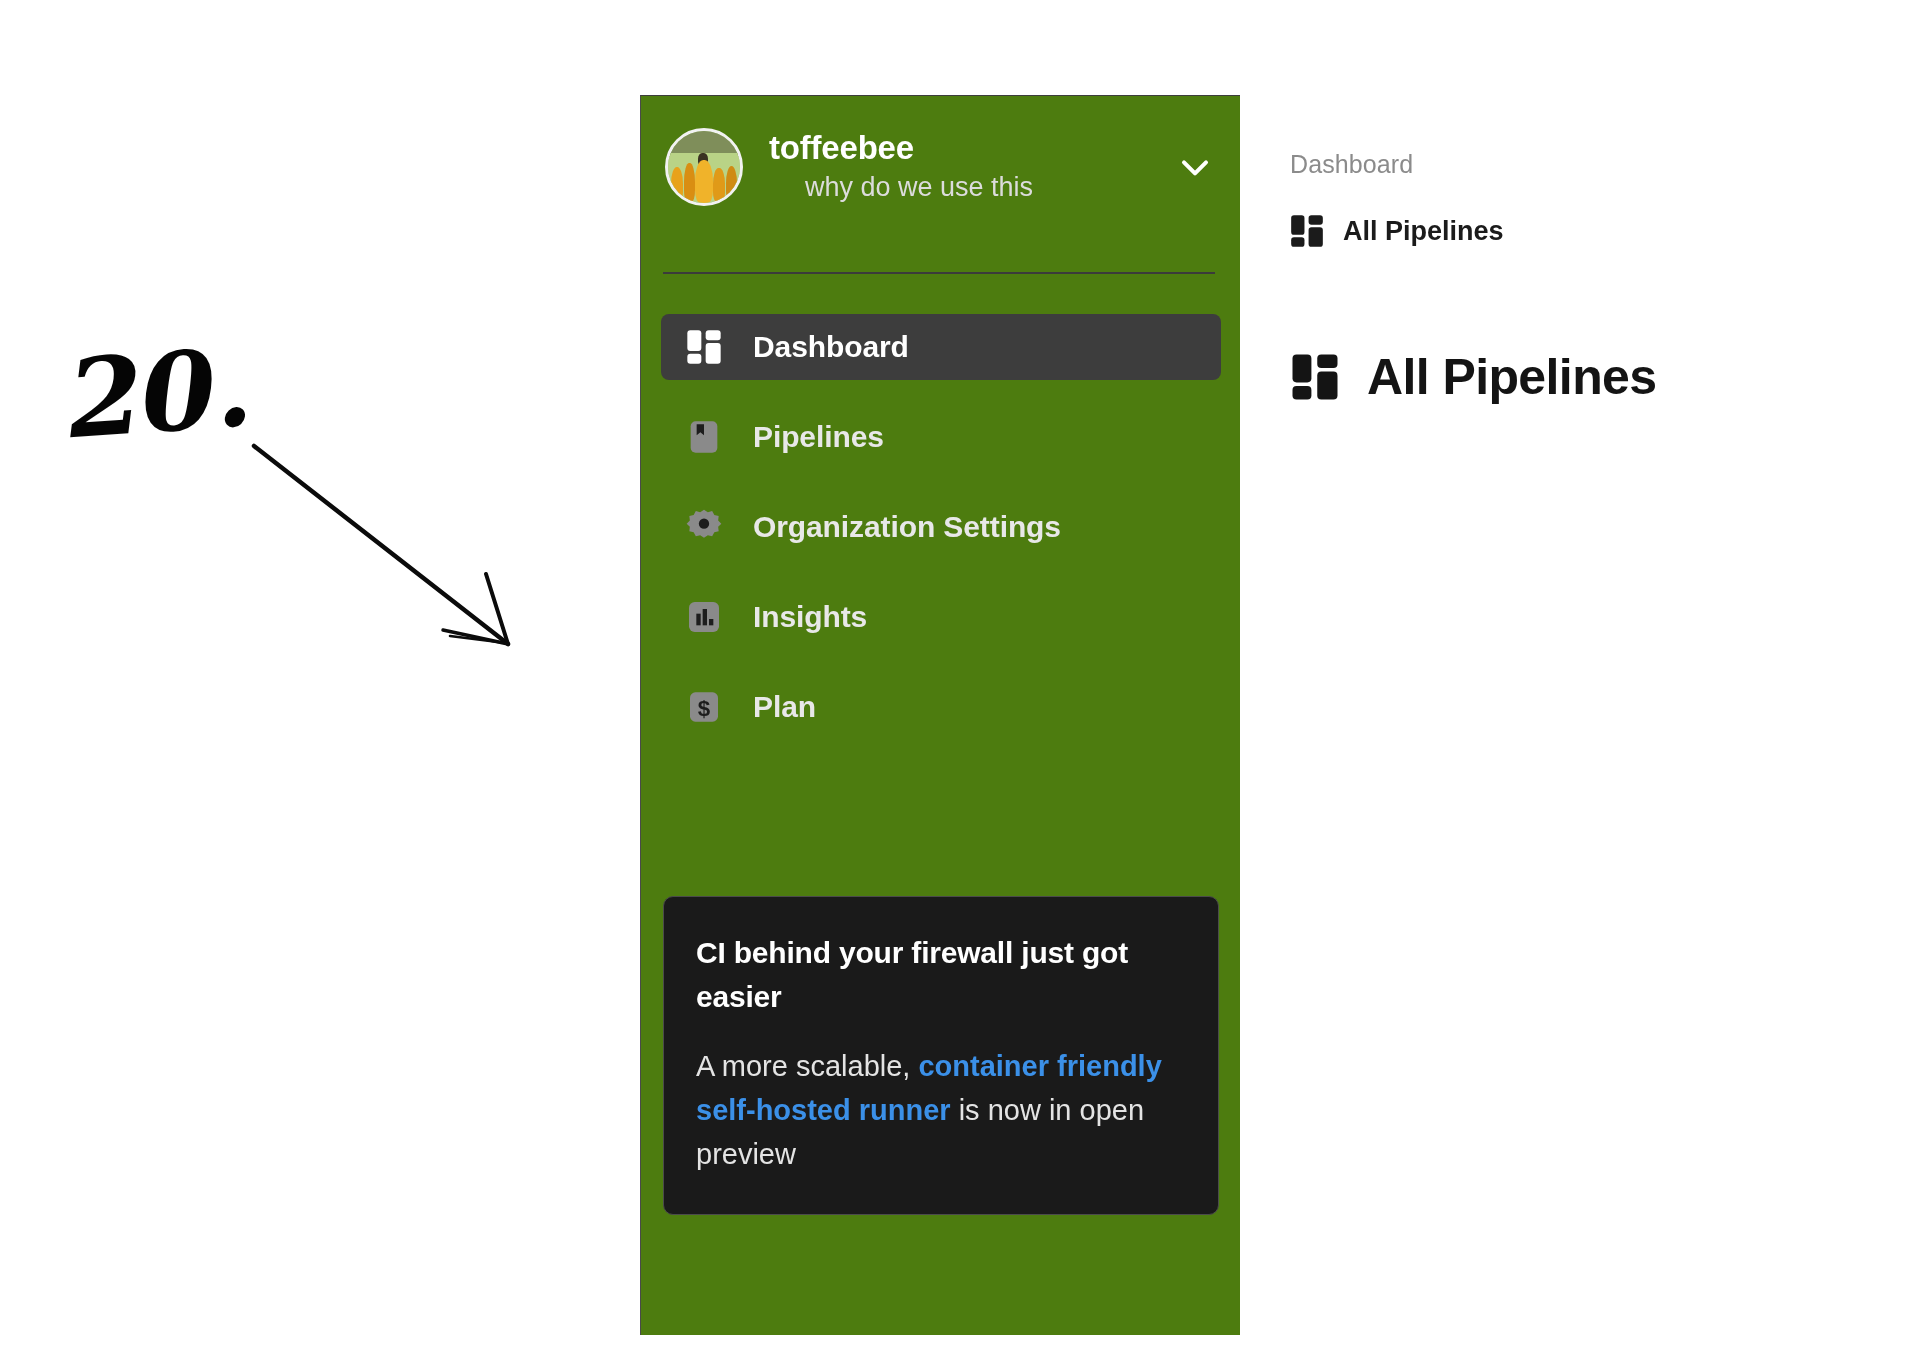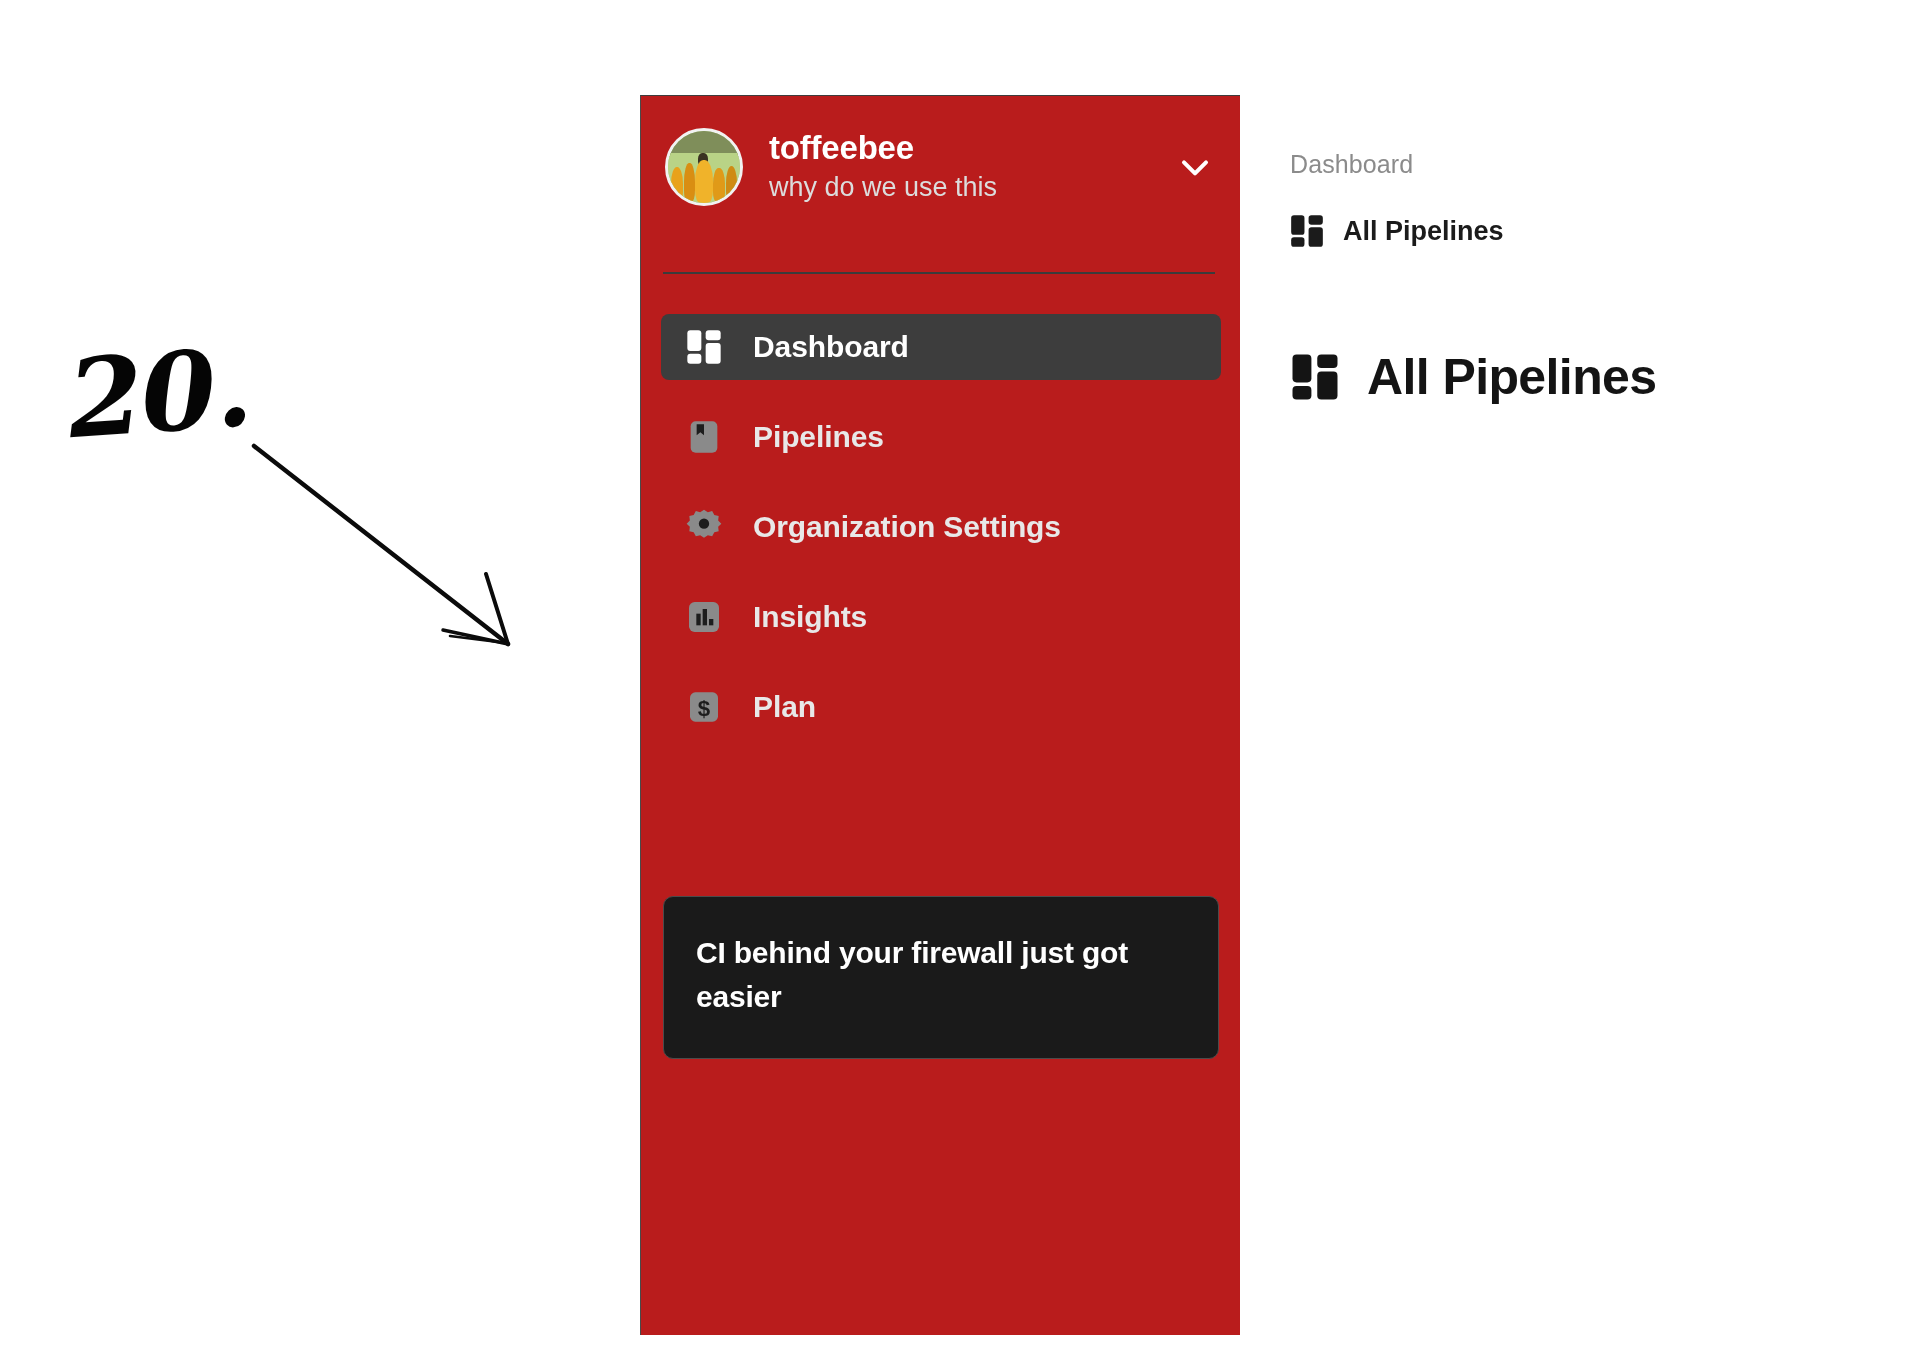--- a/index.html
+++ b/index.html
@@ -46,7 +46,7 @@
   .sidebar {
     position:absolute; left:640px; top:95px;
     width:600px; height:1240px;
-    background:#b91c1c;
+    background:#4d7c0f;
     border-top:1px solid #3d3d3d; border-left:1px solid #4a4a4a;
   }
   .org-header {

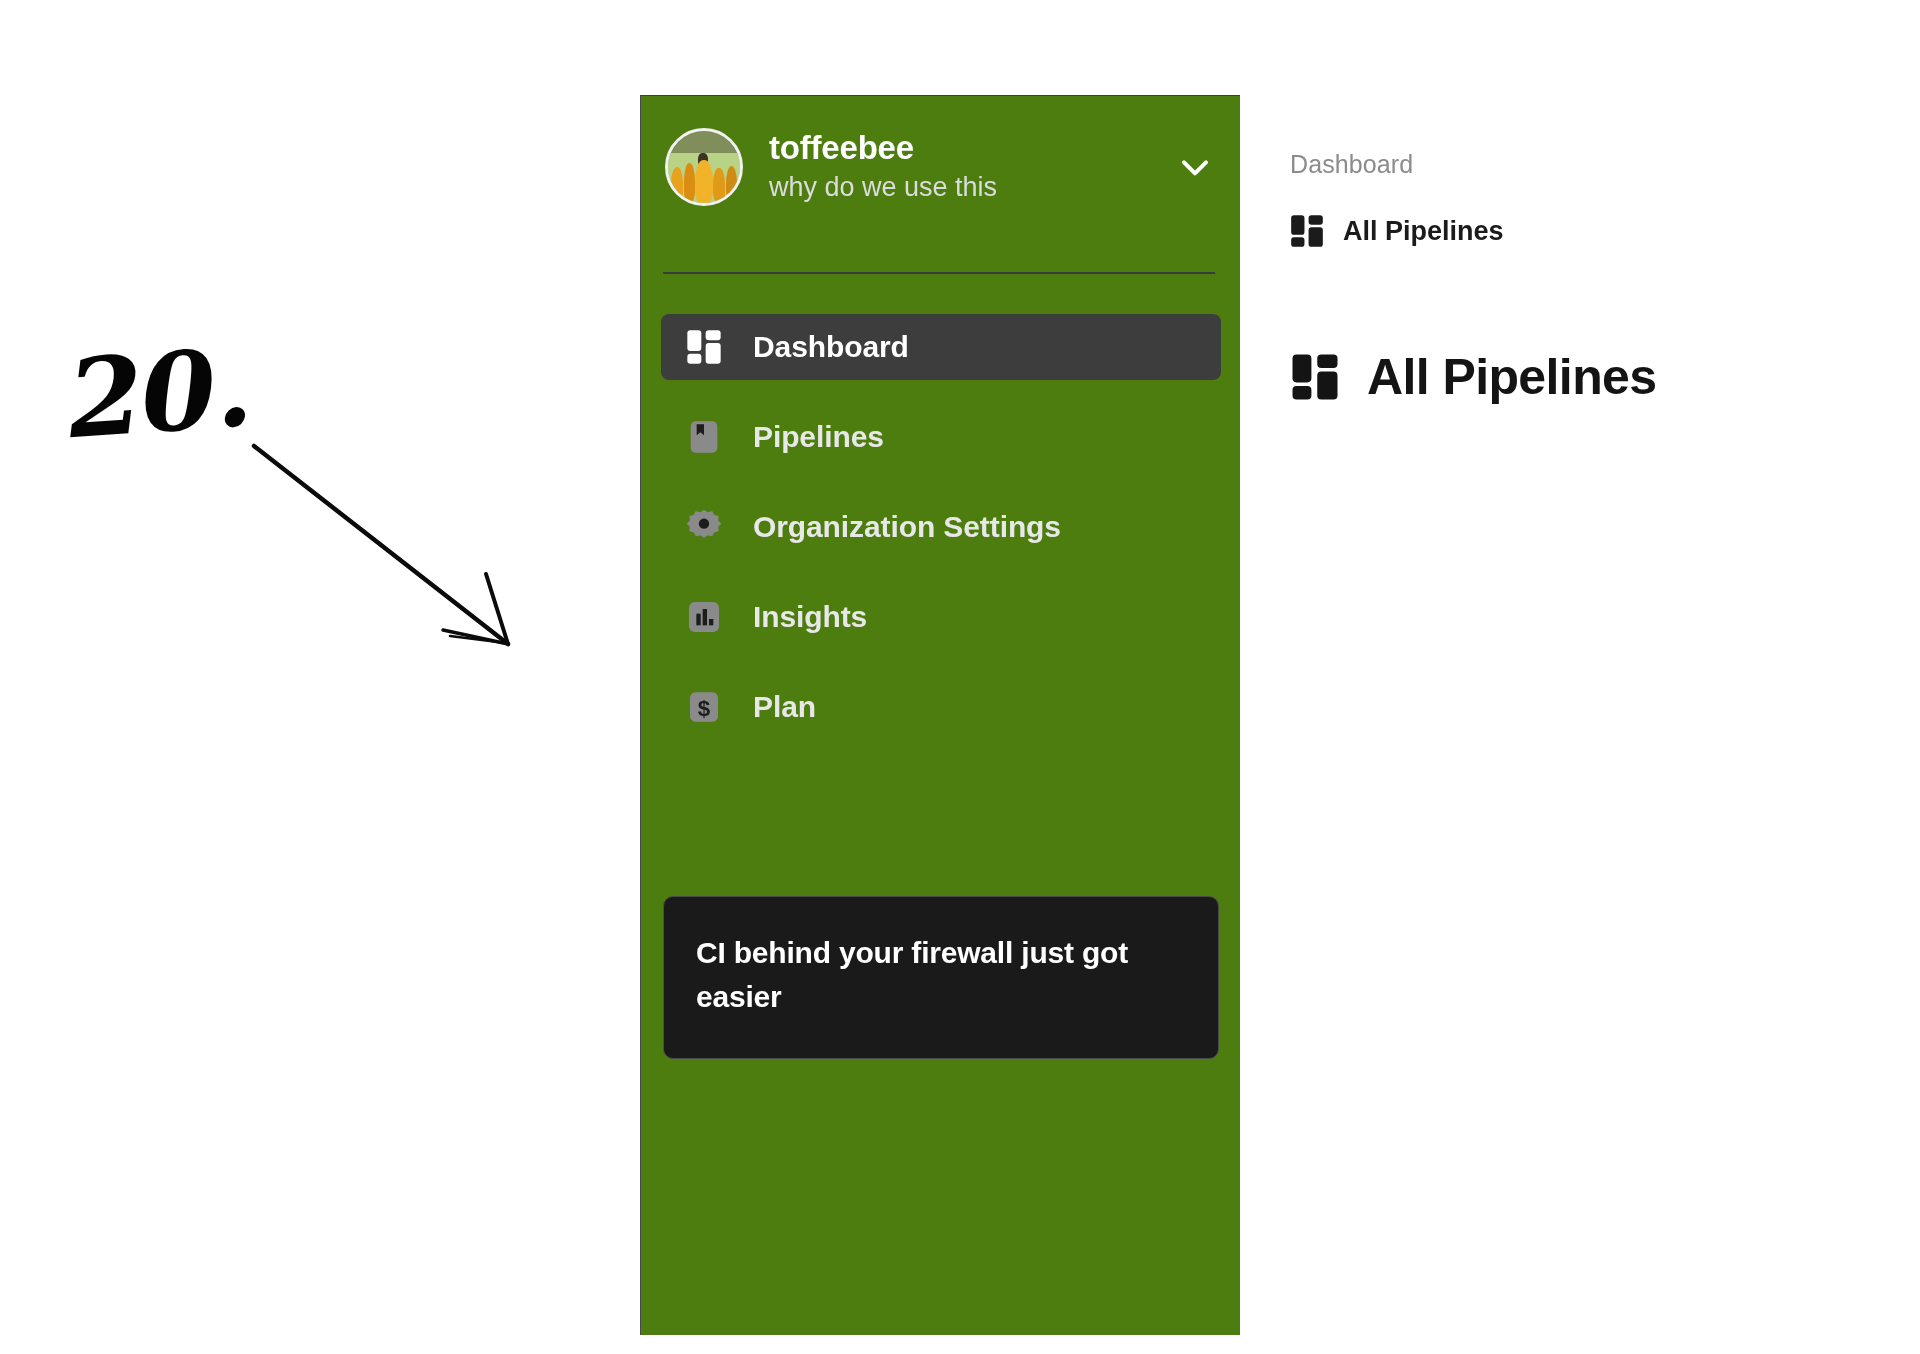--- a/index.html
+++ b/index.html
@@ -69,7 +69,7 @@
   .avatar .dark-head { position:absolute; left:42%; top:30%; width:14%; height:20%; background:#3a3222; border-radius:40%; }
   .org-text { margin-left:26px; flex:1 1 auto; min-width:0; }
   .org-name { font-size:33px; font-weight:700; color:#ffffff; line-height:1.18; letter-spacing:-.2px; }
-  .org-sub  { font-size:27px; font-weight:400; color:#dcdcdc; line-height:1.25; margin-top:3px; }
+  .org-sub  { font-size:27px; font-weight:400; color:#dcdcdc; line-height:1.25; margin-top:3px;margin-left:36px; }
   .org-chevron { flex:0 0 auto; margin-left:10px; }
 
   .divider {

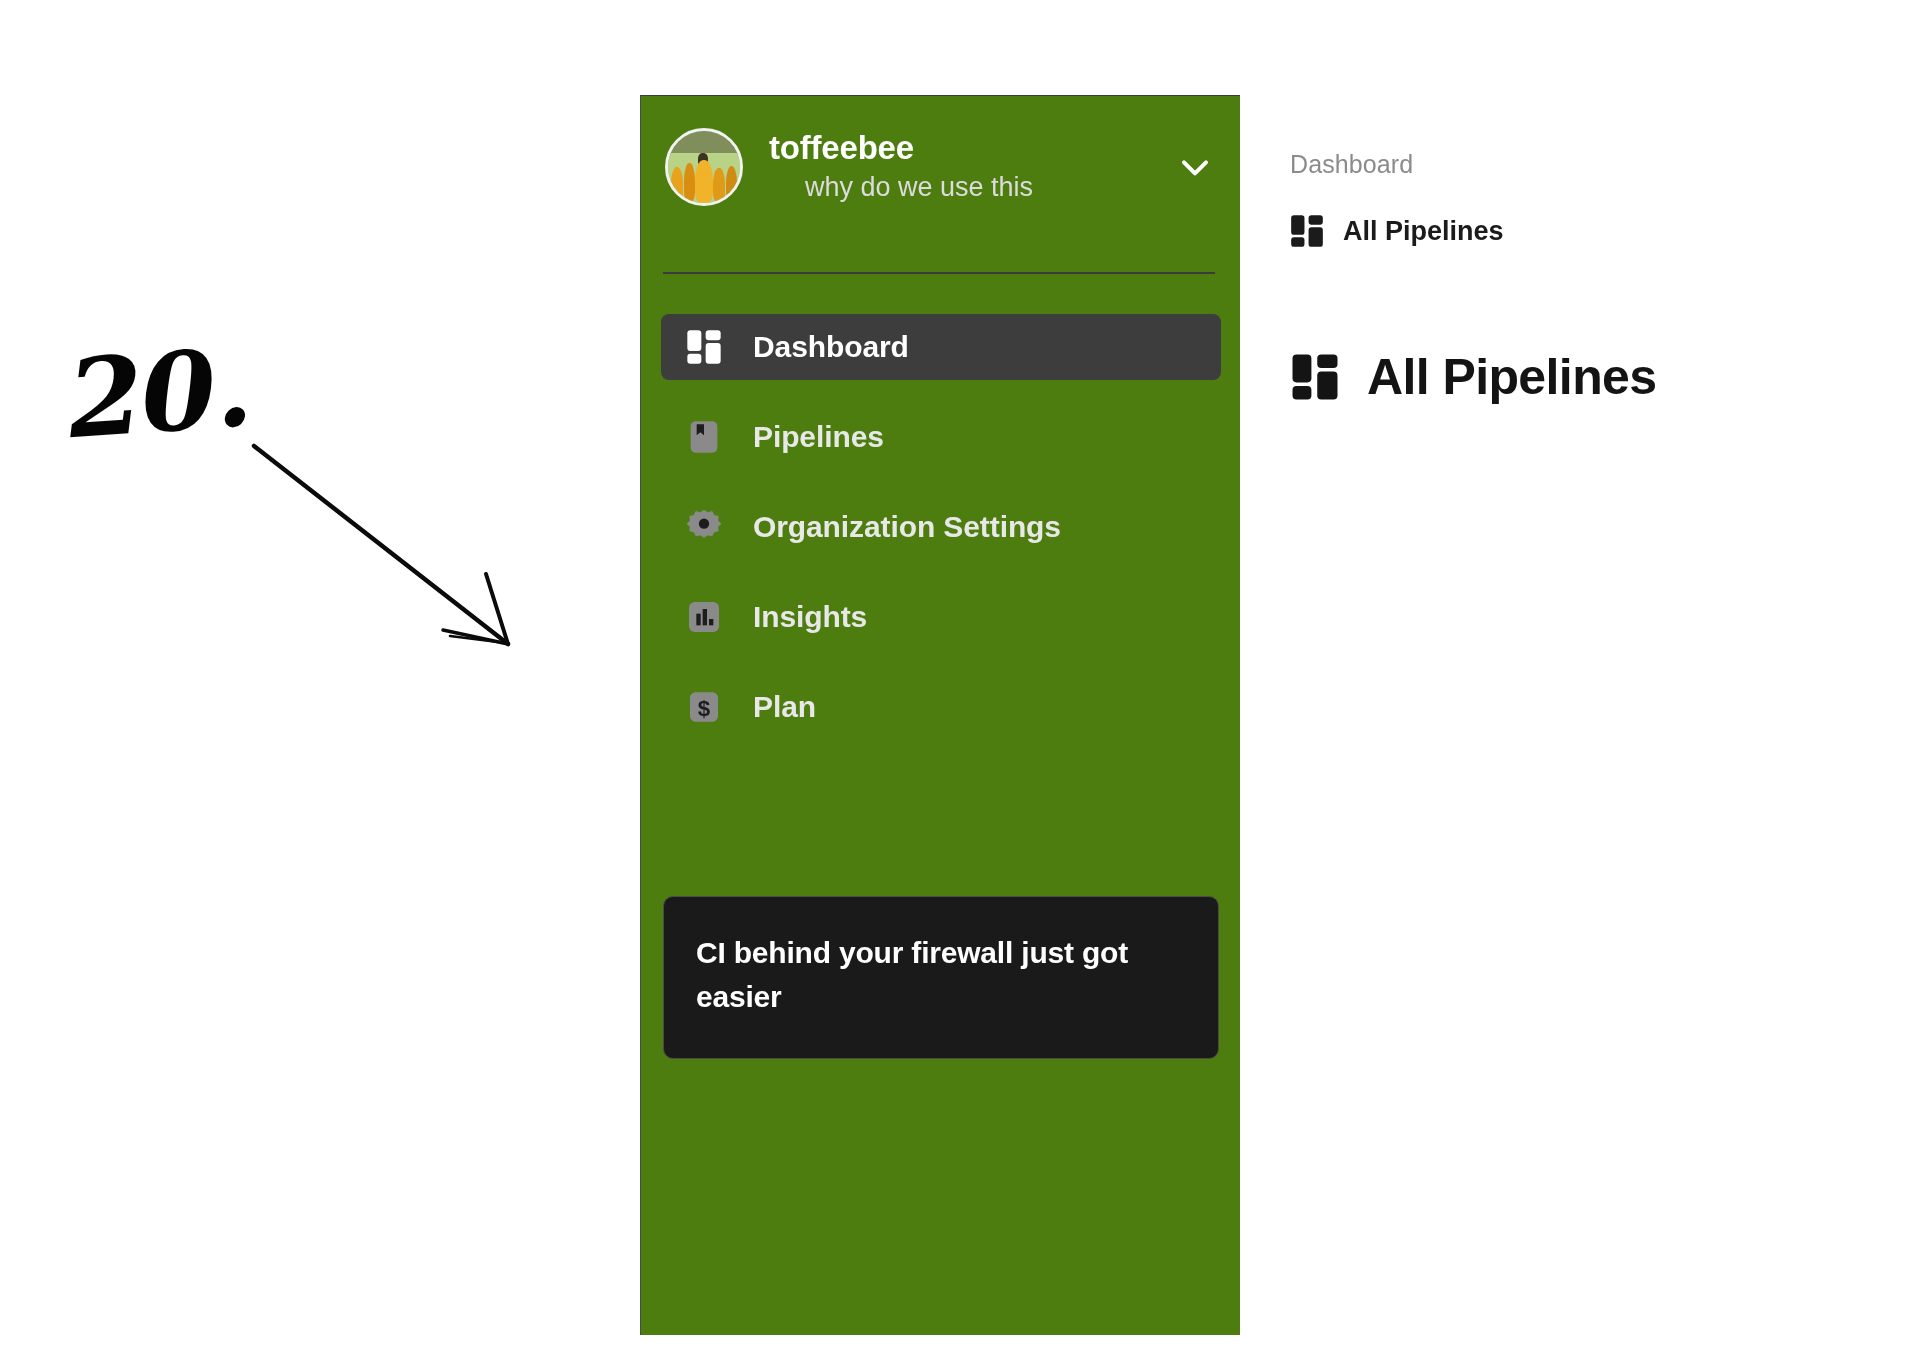--- a/index.html
+++ b/index.html
@@ -226,6 +226,9 @@
 
     <div class="promo-card">
       <div class="promo-title">CI behind your firewall just got easier</div>
+      <div class="promo-body">
+        <span>A more scalable, </span><span class="promo-link">container friendly self-hosted runner</span><span> is now in open preview</span>
+      </div>
     </div>
 
   </div>

